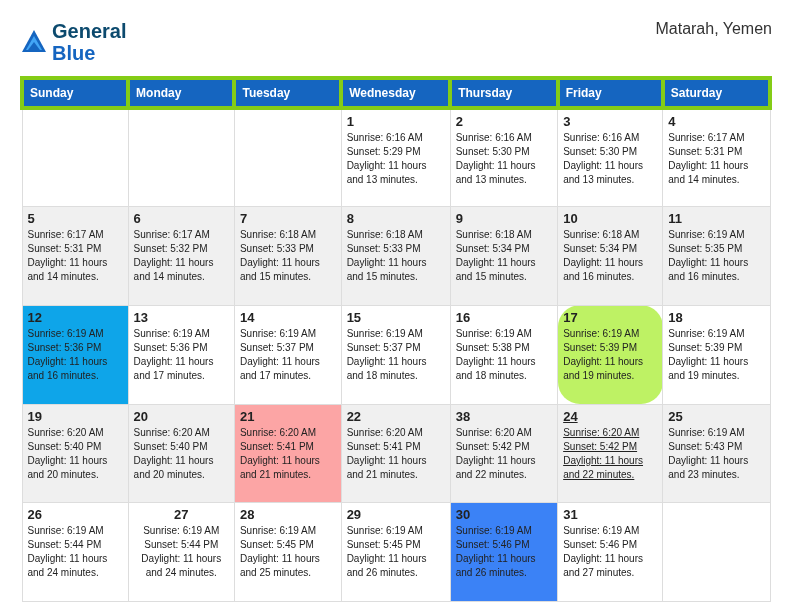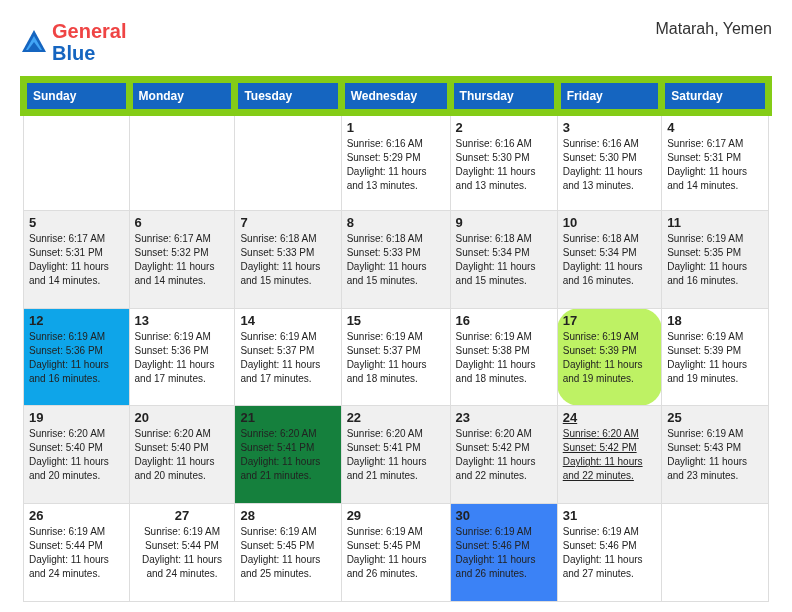--- a/index.html
+++ b/index.html
@@ -32,7 +32,7 @@
       font-weight: bold;
       line-height: 1.1;
     }
-    .logo-general { color: #ef4444; margin-top: 20px; }
+    .logo-general { color: #0c4a6e; margin-top: 20px; }
     .logo-blue { color: #1565c0; }
     .logo-icon {
       width: 28px;

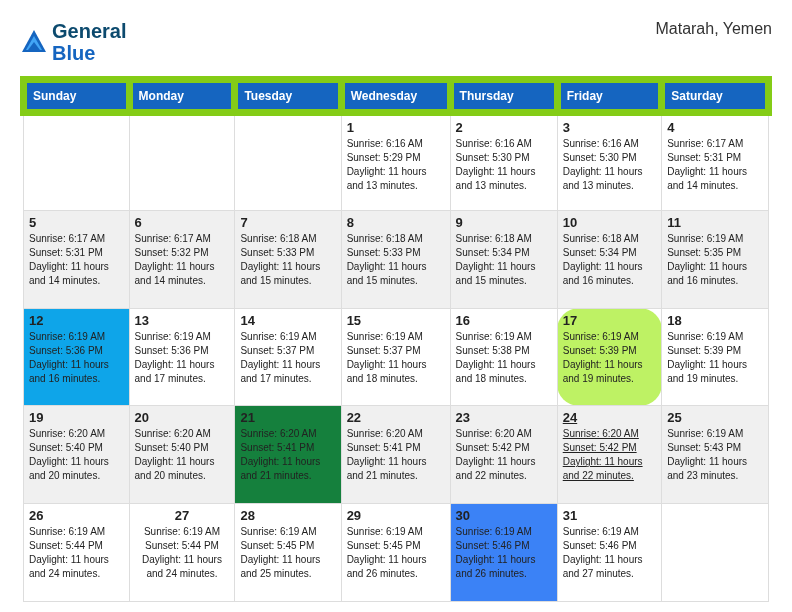--- a/index.html
+++ b/index.html
@@ -63,7 +63,7 @@
       font-weight: bold;
       text-align: left;
       padding: 6px 6px;
-      border: 7px solid #84cc16;
+      border: 4px solid #84cc16;
     }
     .day-cell {
       vertical-align: top;

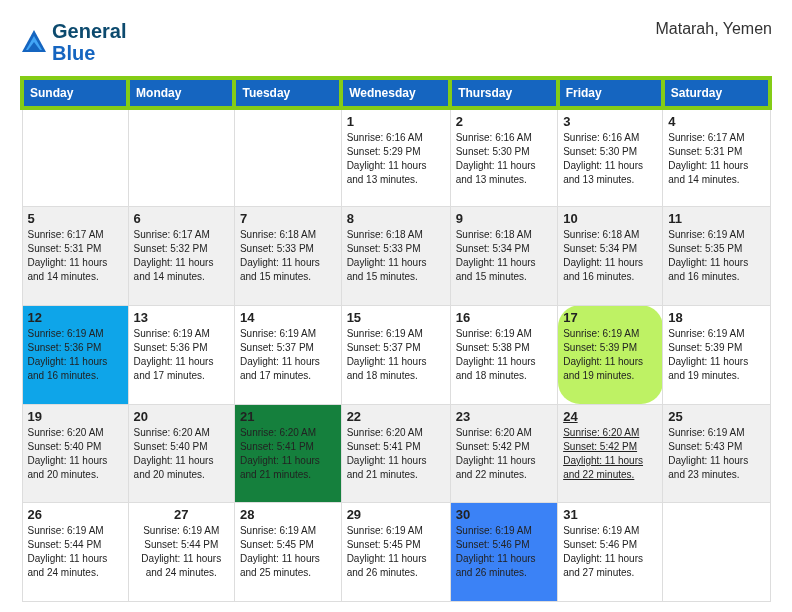--- a/index.html
+++ b/index.html
@@ -273,7 +273,7 @@
 Daylight: 11 hours
 and 20 minutes.</div>
           </td>
-          <td class="day-cell" style="background: #15803d;">
+          <td class="day-cell" style="background: #fca5a5;">
             <div class="day-number">21</div>
             <div class="day-info">Sunrise: 6:20 AM
 Sunset: 5:41 PM

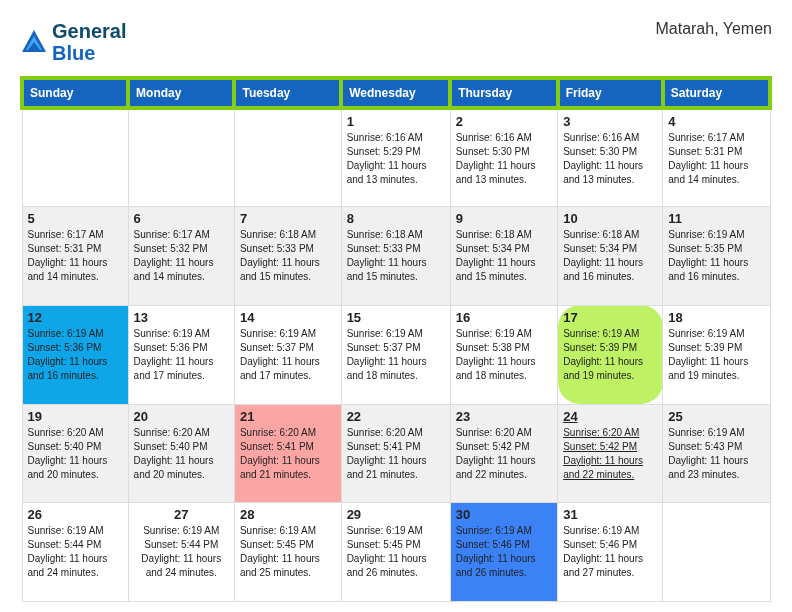--- a/index.html
+++ b/index.html
@@ -288,7 +288,7 @@
 and 21 minutes.</div>
           </td>
           <td class="day-cell" style="background: rgb(240, 240, 240);">
-            <div class="day-number">23</div>
+            <div class="day-number">38</div>
             <div class="day-info">Sunrise: 6:20 AM
 Sunset: 5:42 PM
 Daylight: 11 hours

